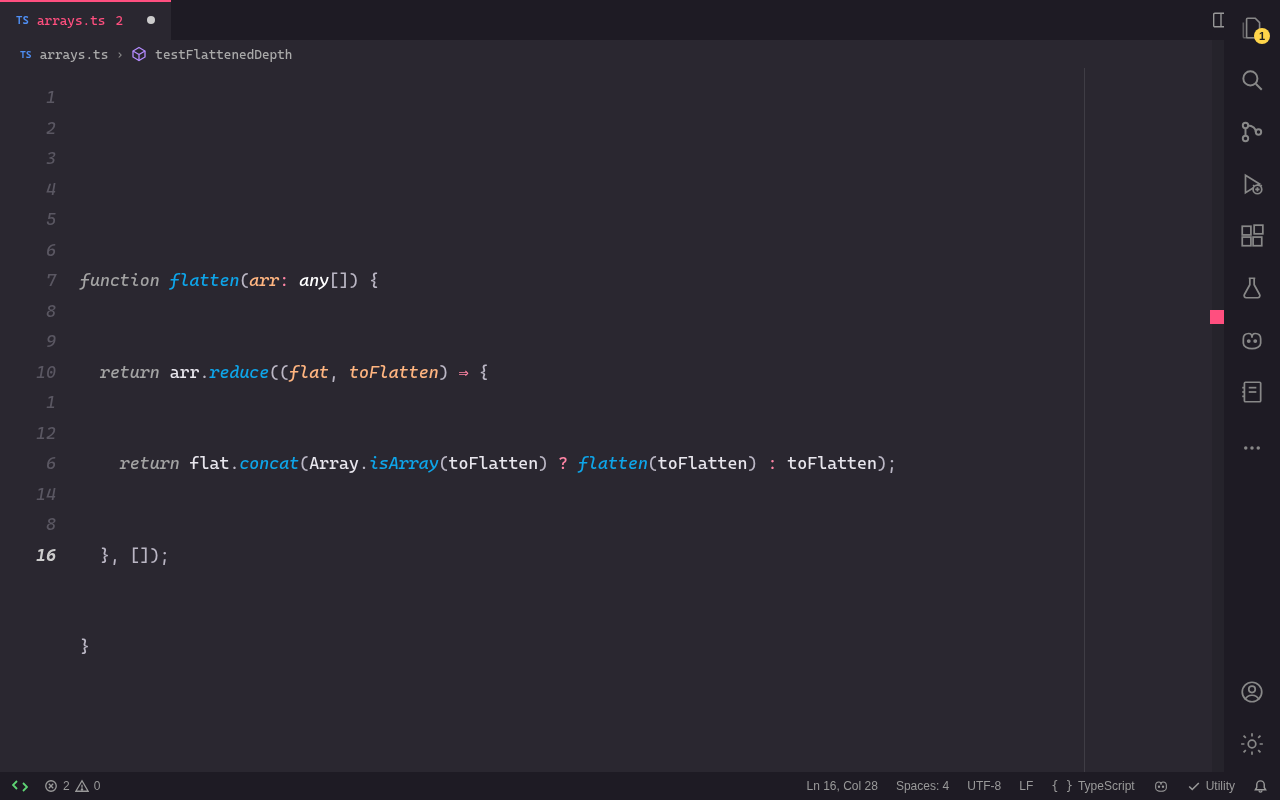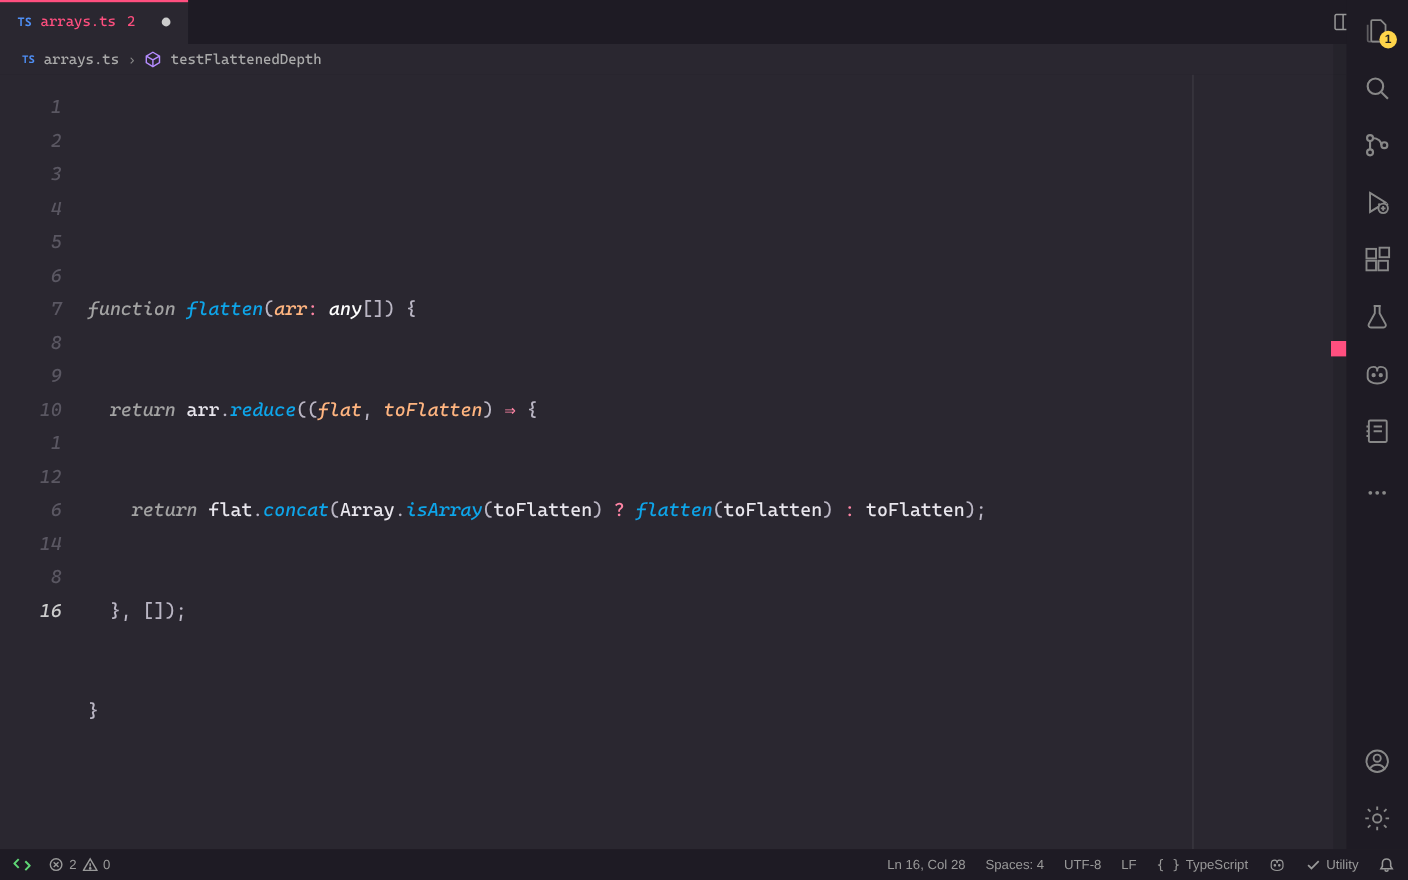--- a/index.html
+++ b/index.html
@@ -82,7 +82,7 @@
     line-height: 30.5px;
     font-style: italic;
   }
-  .gutter .active { color: #ccc; font-weight: 400; }
+  .gutter .active { color: #ccc; font-weight: 700; }
   .code {
     flex: 1;
     padding-top: 14px;

